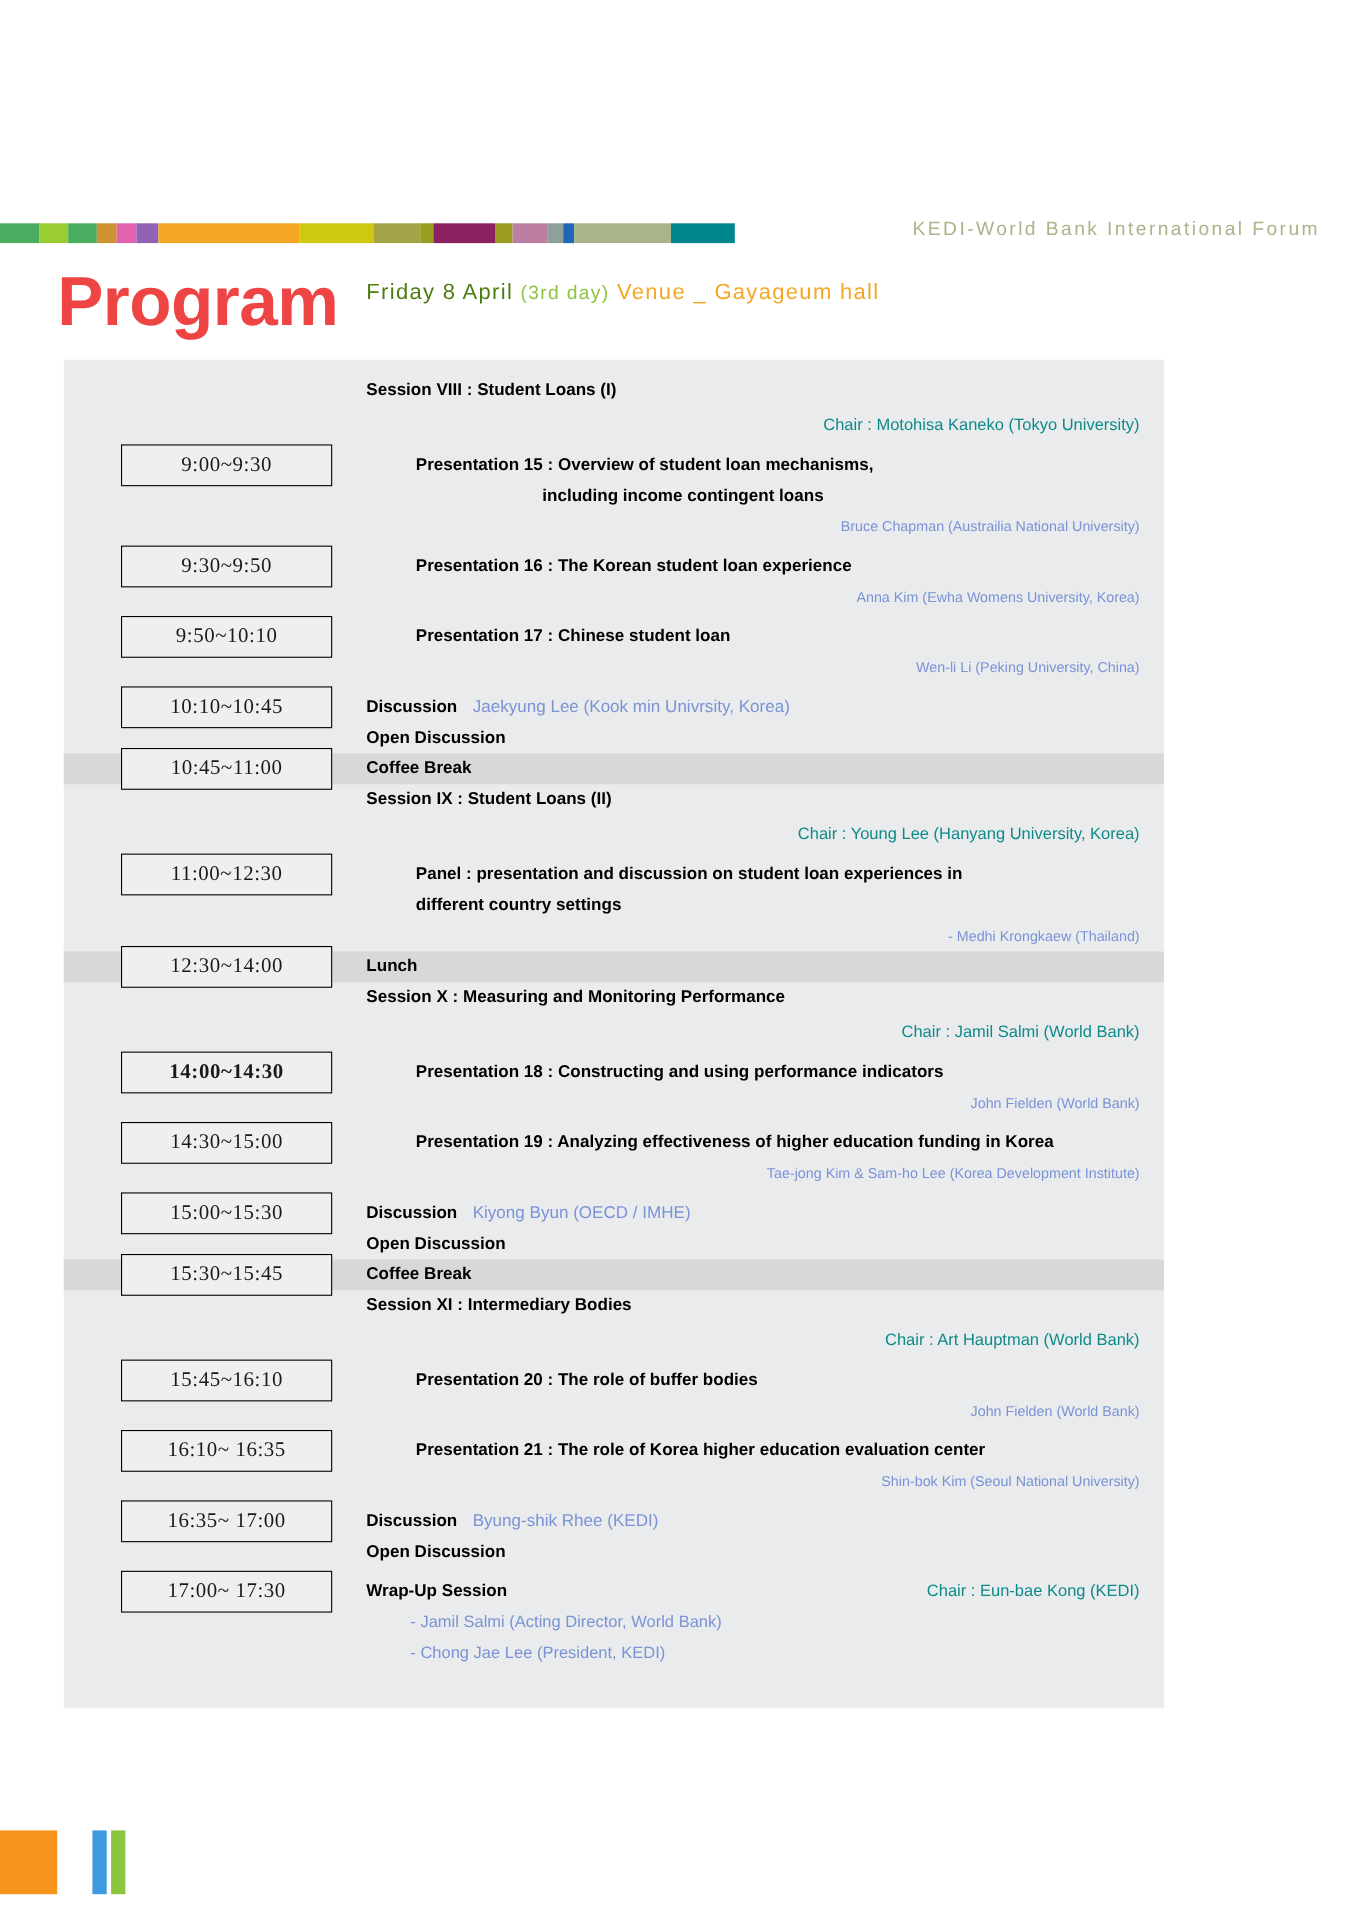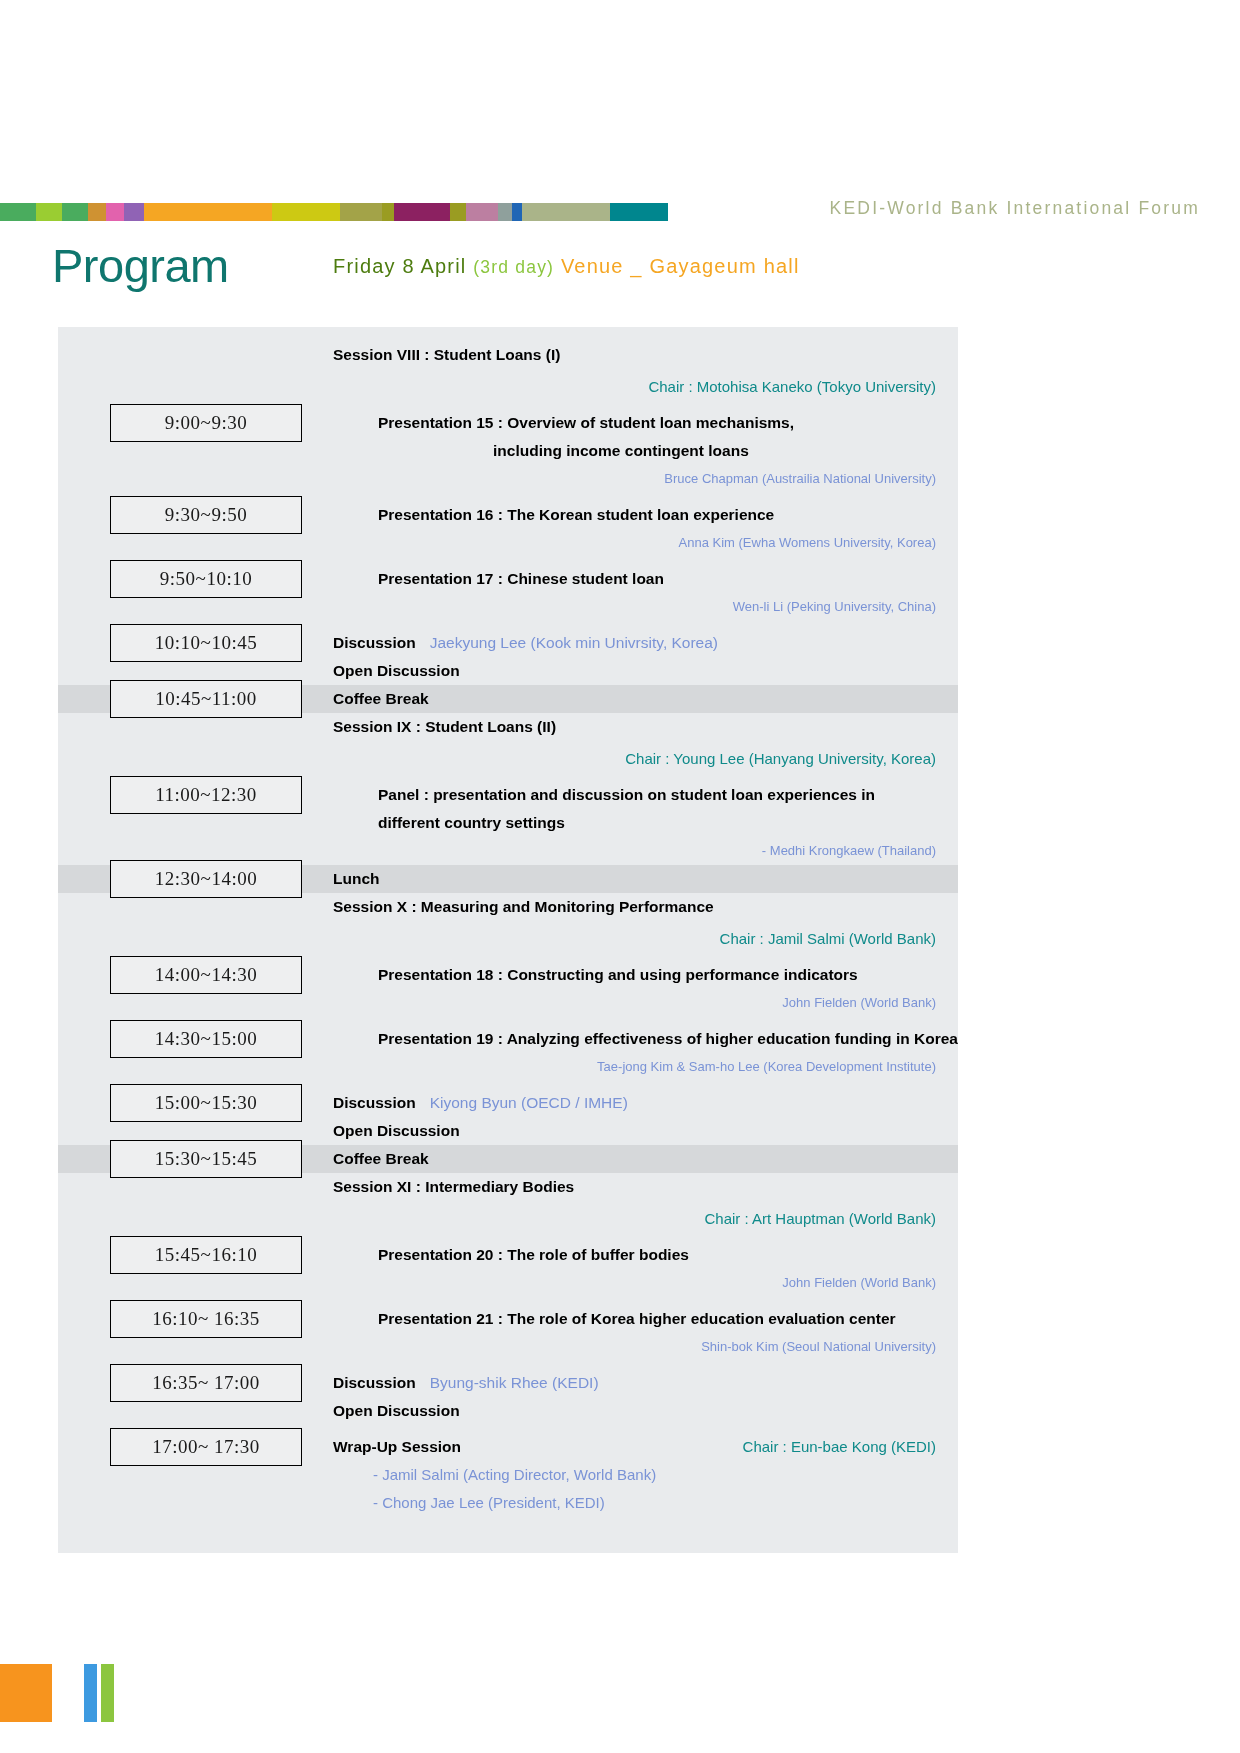--- a/index.html
+++ b/index.html
@@ -41,9 +41,9 @@
     position: absolute;
     left: 52px;
     top: 238px;
-    font-size: 47px;
-    color: #0f766e;
-    font-weight: 400;
+    font-size: 63px;
+    color: #ef4444;
+    font-weight: 700;
     letter-spacing: -0.5px;
   }
   .subtitle {

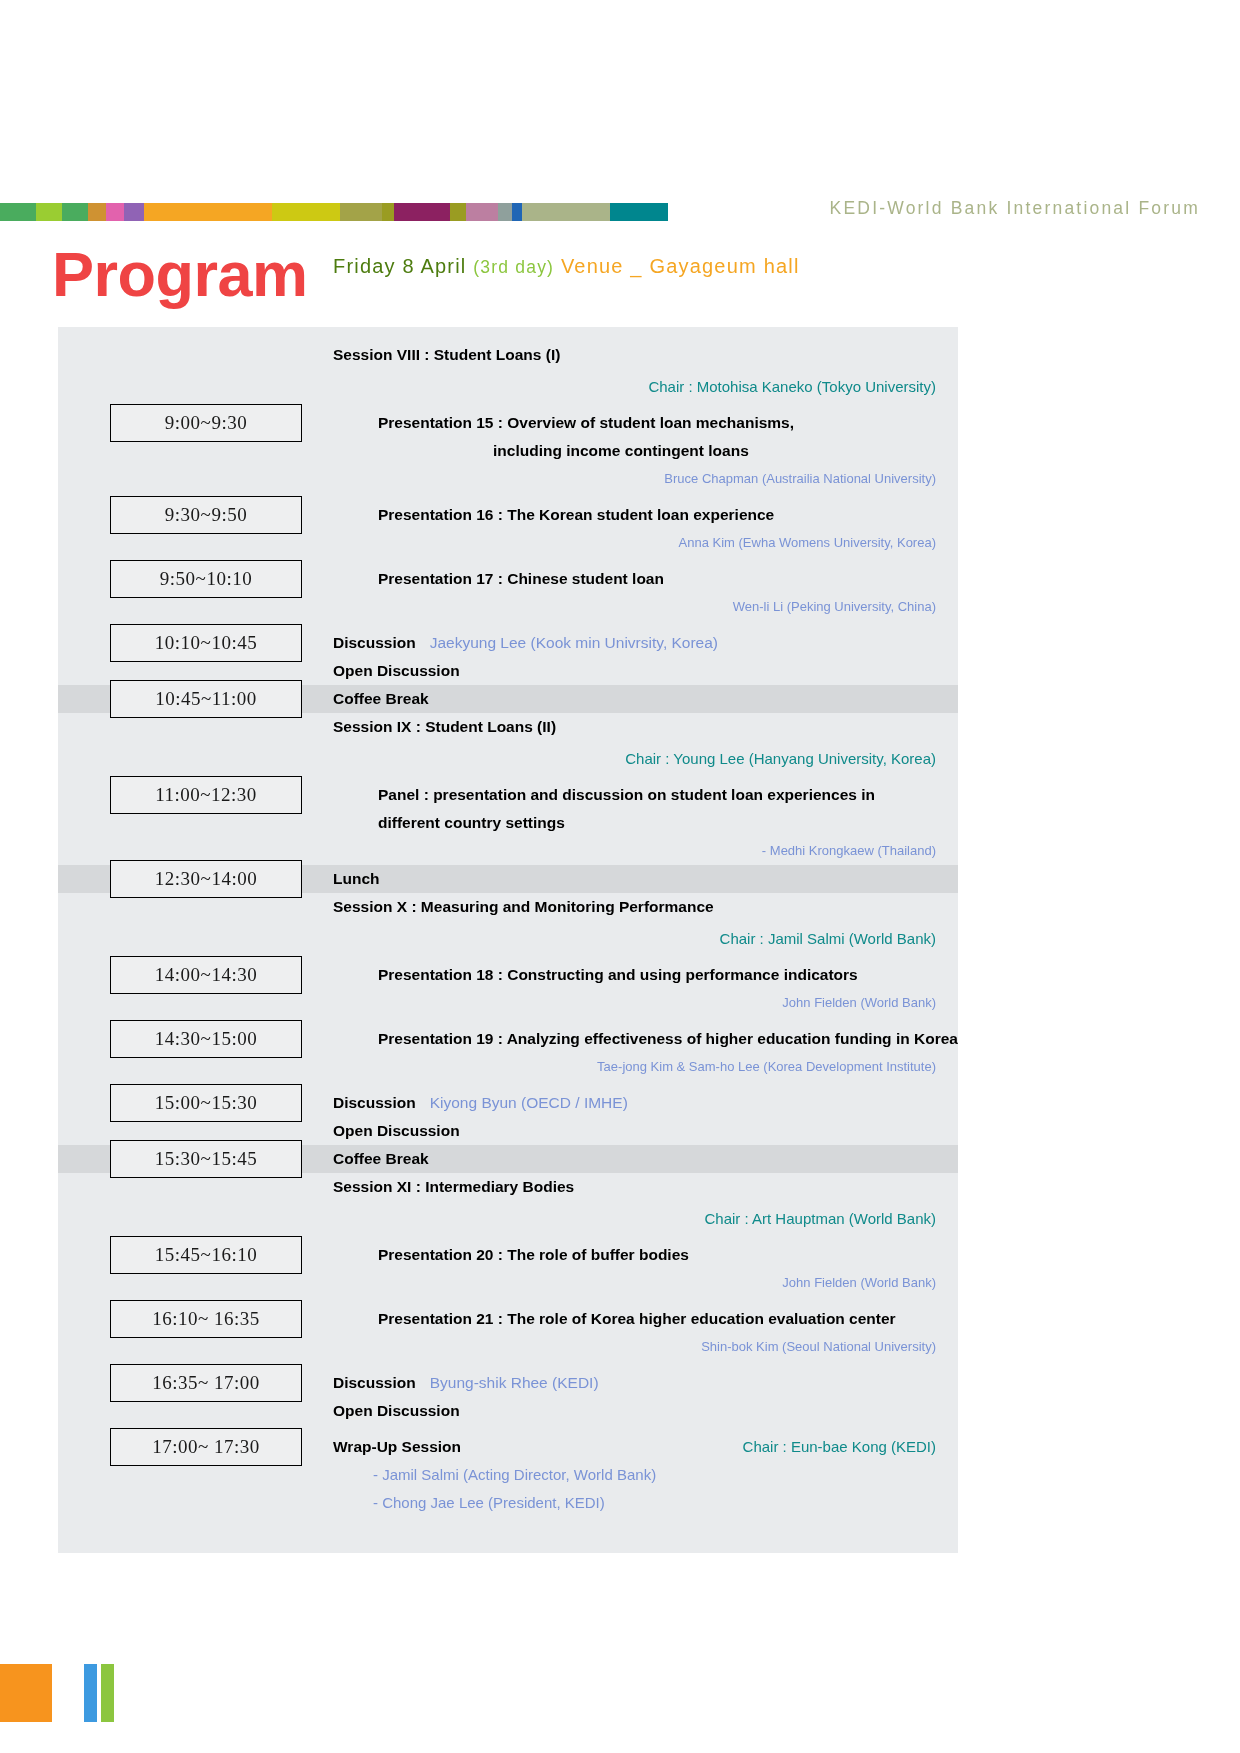--- a/index.html
+++ b/index.html
@@ -63,7 +63,7 @@
     position: absolute;
     left: 58px;
     top: 327px;
-    width: 900px;
+    width: 1000px;
     background: #e9ebed;
     padding-bottom: 36px;
   }

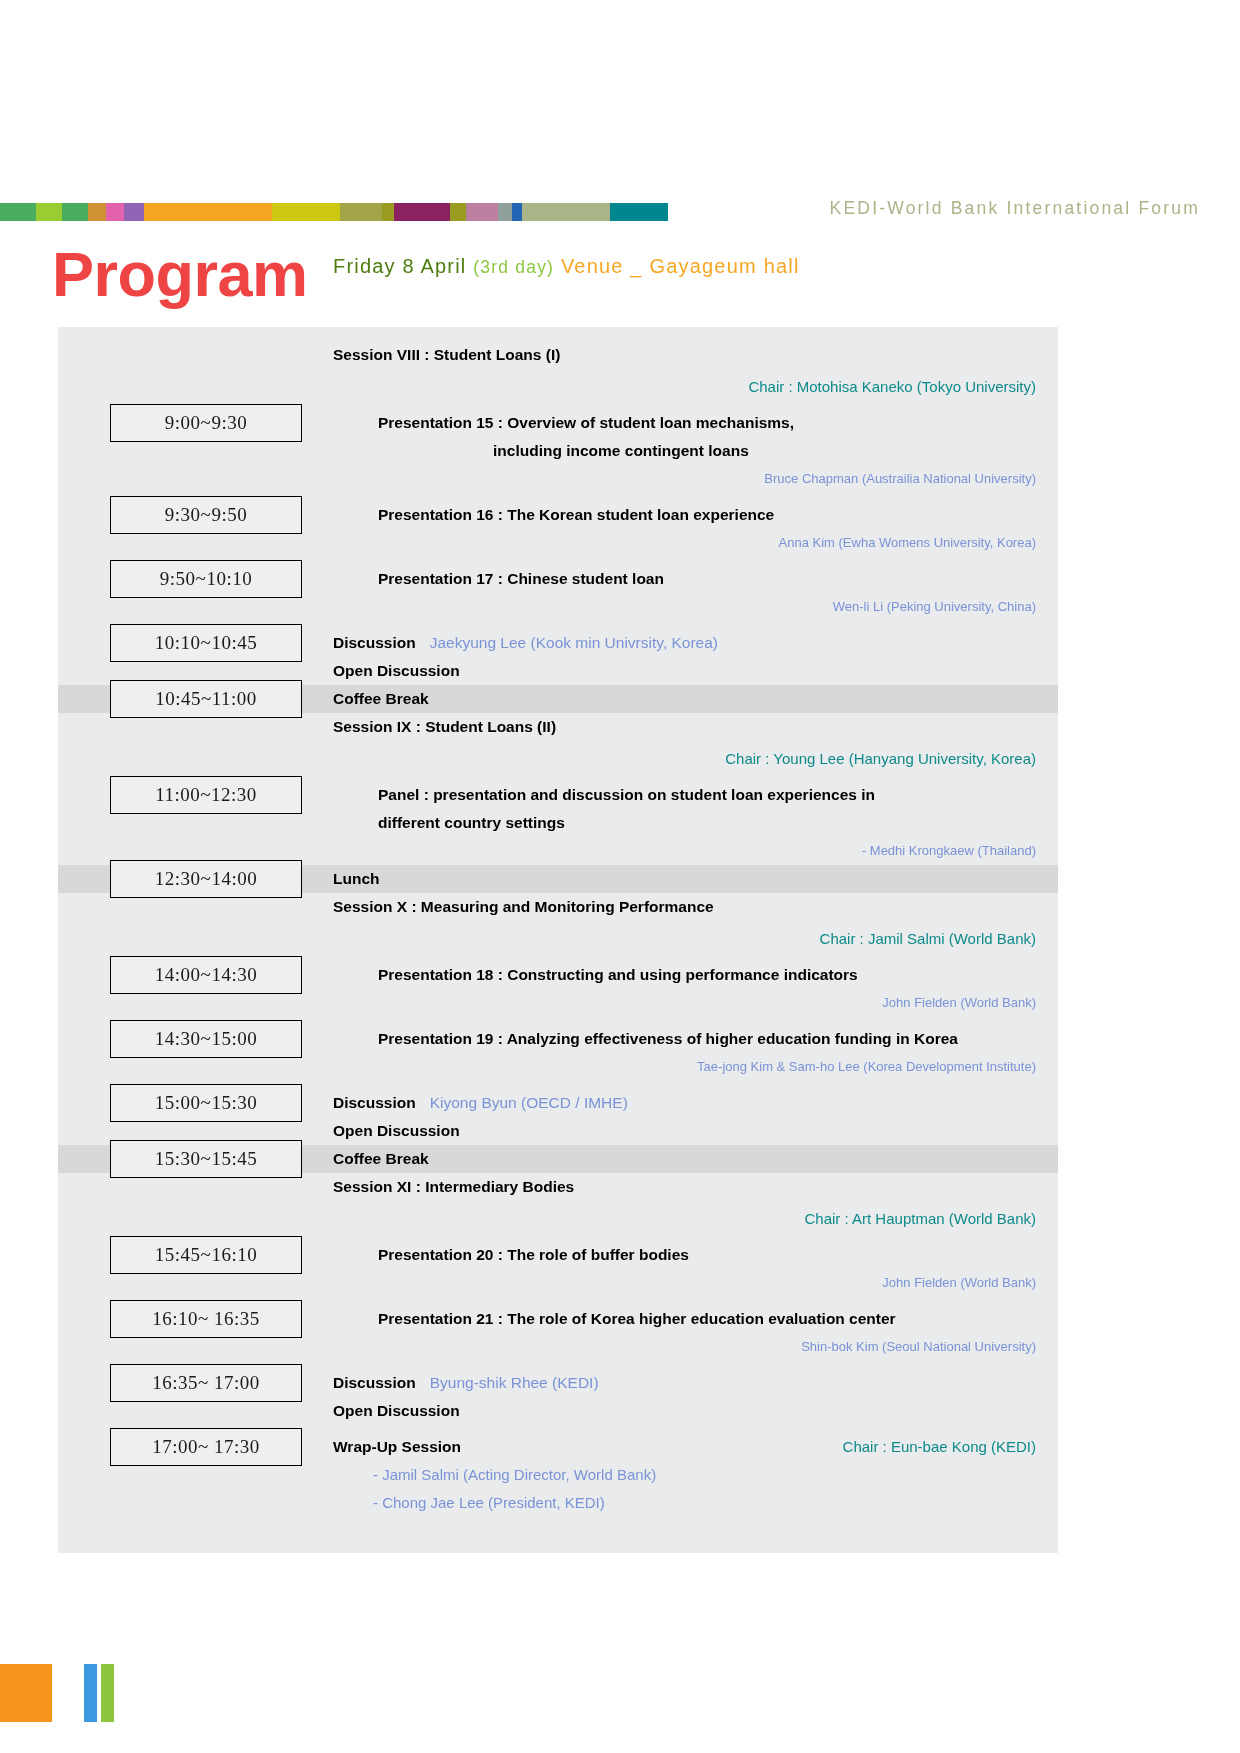--- a/index.html
+++ b/index.html
@@ -229,7 +229,7 @@
       <div class="line l-chair">Chair : Jamil Salmi (World Bank)</div>
     </div>
     <div class="row" style="margin-top: 8px;">
-      <div class="time-cell" style="top: -5px;">14:00~14:30</div>
+      <div class="time-cell" style="top: -5px; font-weight: bold;">14:00~14:30</div>
       <div class="line l-pres">Presentation 18 : Constructing and using performance indicators</div>
     </div>
     <div class="row">

